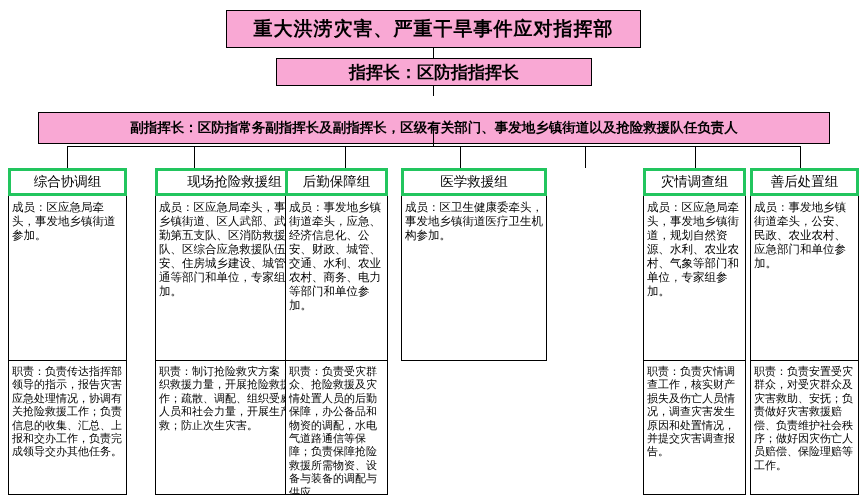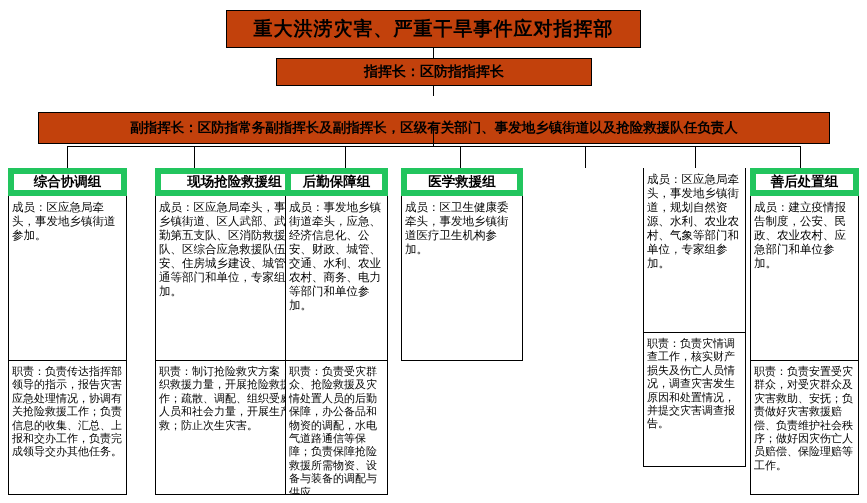--- a/index.html
+++ b/index.html
@@ -17,7 +17,7 @@
   .box{
     position:absolute;
     border:1px solid #000;
-    background:#c2410c;
+    background:#f9a8d4;
     box-sizing:border-box;
     display:flex;
     align-items:center;

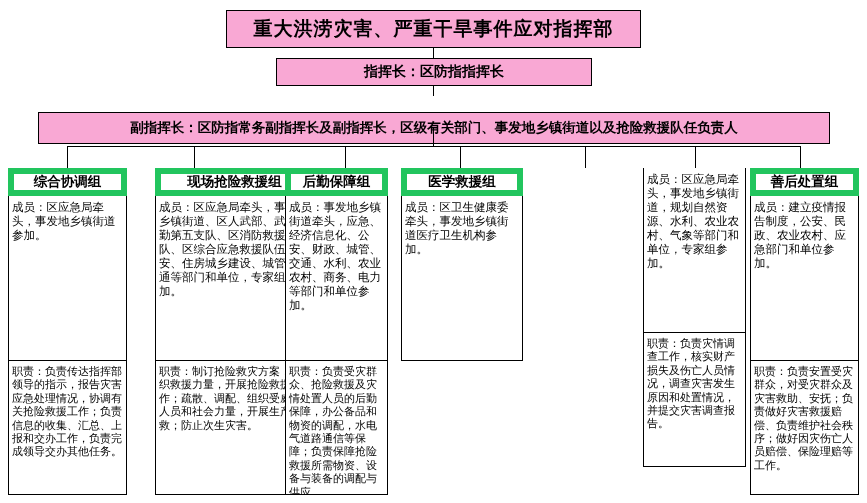--- a/index.html
+++ b/index.html
@@ -30,7 +30,7 @@
   }
   #commander-box{
     left:276px;top:58px;width:316px;height:28px;
-    font-size:14px;font-weight:bold;
+    font-size:17px;font-weight:bold;
   }
   #deputy-box{
     left:38px;top:112px;width:792px;height:32px;

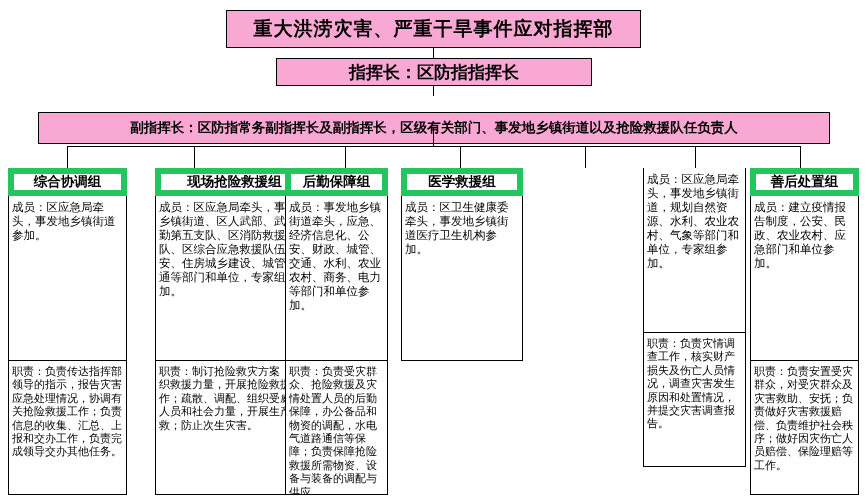--- a/index.html
+++ b/index.html
@@ -45,11 +45,11 @@
   
   .col{position:absolute;top:168px;}
   .grp-head{
-    border:6px solid #22c55e;
+    border:3px solid #22c55e;
     box-sizing:border-box;
     height:28px;
     display:flex;align-items:center;justify-content:center;
-    font-size:13.5px;font-weight:bold;
+    font-size:13.5px;font-weight:normal;
     background:#fff;
     text-align:center;
   }

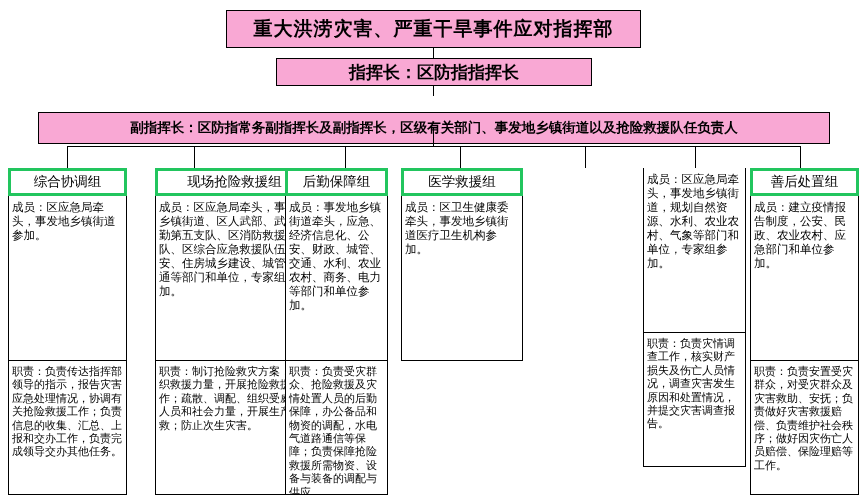--- a/index.html
+++ b/index.html
@@ -121,7 +121,7 @@
     <div class="grp-duty">职责：负责受灾群众、抢险救援及灾情处置人员的后勤保障，办公备品和物资的调配，水电气道路通信等保障；负责保障抢险救援所需物资、设备与装备的调配与供应。</div>
   </div>
 
-  <div class="col" style="left:401px;width:122px;">
+  <div class="col" style="left:401px;width:146px;">
     <div class="grp-head">医学救援组</div>
     <div class="grp-body">成员：区卫生健康委牵头，事发地乡镇街道医疗卫生机构参加。</div>
   </div>

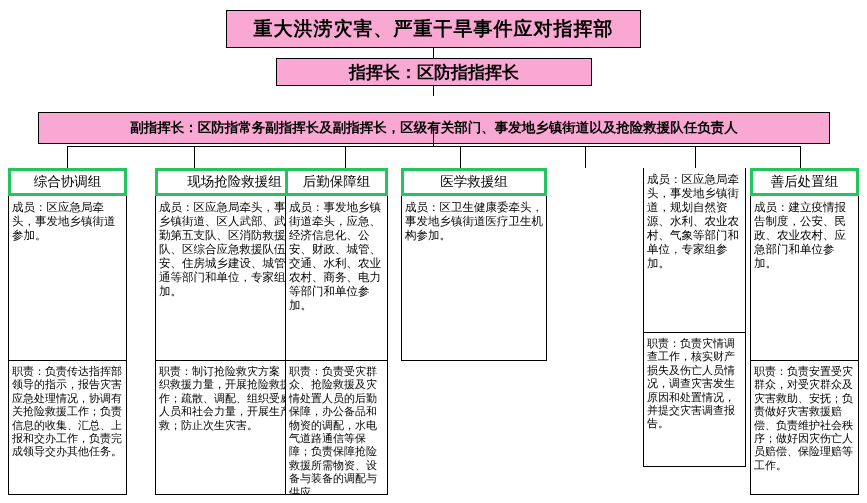--- a/index.html
+++ b/index.html
@@ -128,6 +128,7 @@
 
 
   <div class="col" style="left:643px;width:103px;">
+    <div class="grp-head">灾情调查组</div>
     <div class="grp-body">成员：区应急局牵头，事发地乡镇街道，规划自然资源、水利、农业农村、气象等部门和单位，专家组参加。</div>
     <div class="grp-duty">职责：负责灾情调查工作，核实财产损失及伤亡人员情况，调查灾害发生原因和处置情况，并提交灾害调查报告。</div>
   </div>

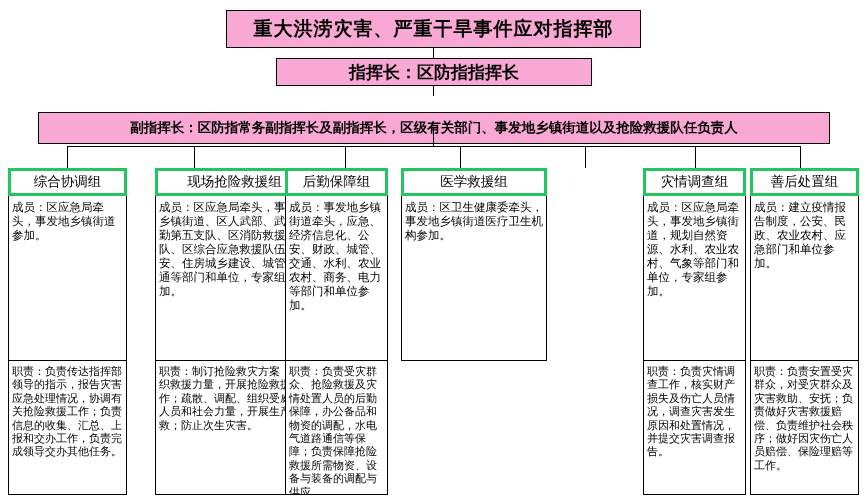--- a/index.html
+++ b/index.html
@@ -135,7 +135,7 @@
 
   <div class="col" style="left:750px;width:109px;">
     <div class="grp-head">善后处置组</div>
-    <div class="grp-body">成员：建立疫情报告制度，公安、民政、农业农村、应急部门和单位参加。</div>
+    <div class="grp-body">成员：事发地乡镇街道牵头，公安、民政、农业农村、应急部门和单位参加。</div>
     <div class="grp-duty">职责：负责安置受灾群众，对受灾群众及灾害救助、安抚；负责做好灾害救援赔偿、负责维护社会秩序；做好因灾伤亡人员赔偿、保险理赔等工作。</div>
   </div>
 

